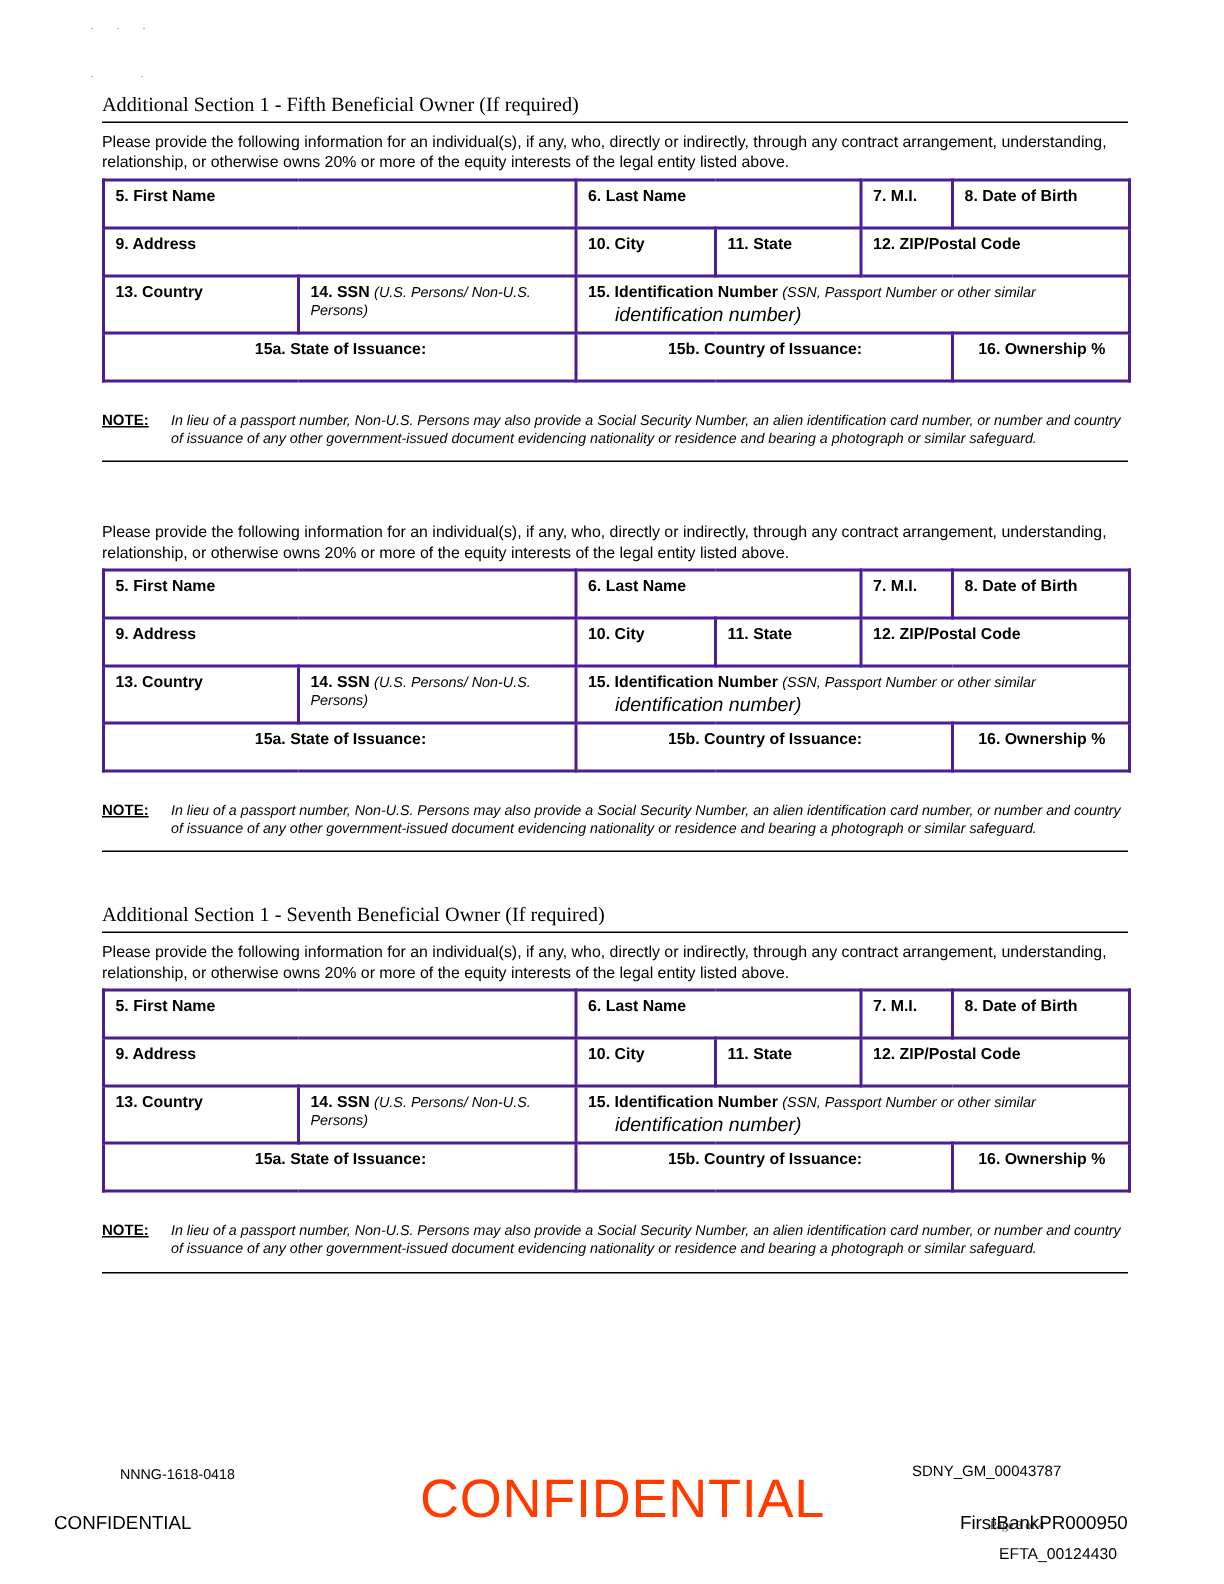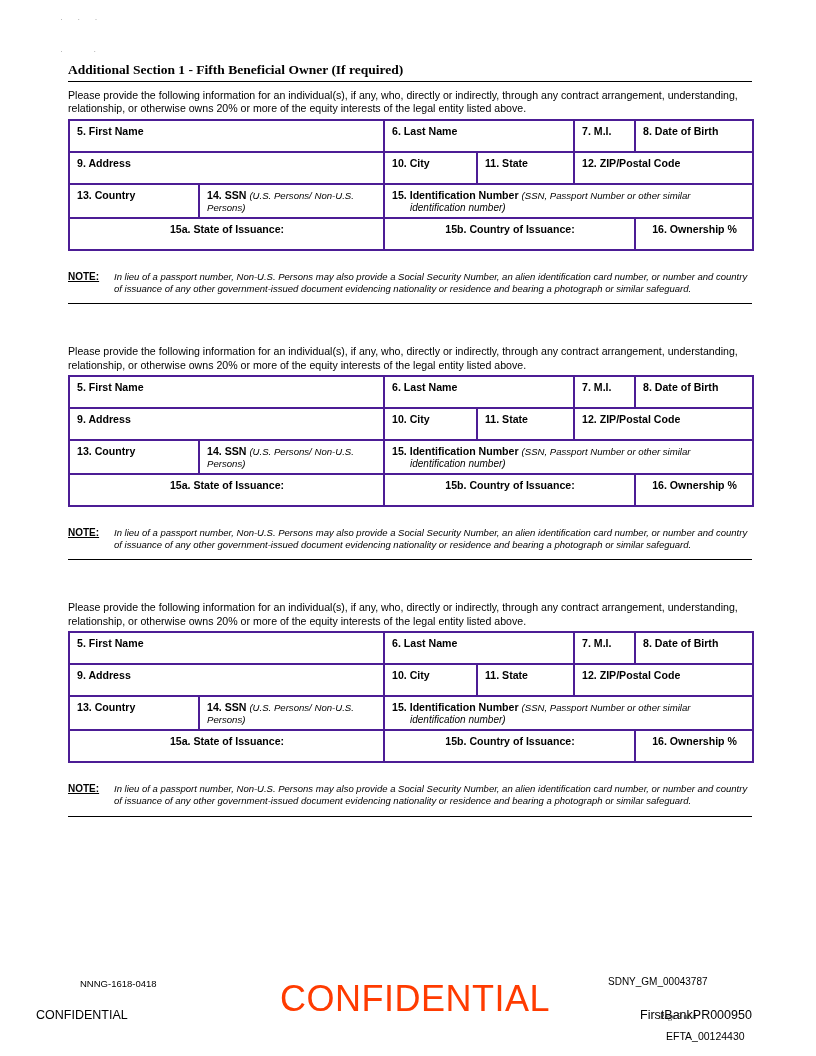--- a/index.html
+++ b/index.html
@@ -43,7 +43,7 @@
 
   .sec-title {
     font-family: "Liberation Serif", serif;
-    font-weight: bold;
+    font-weight: normal;
     font-size: 13.5px;
     padding-bottom: 3px;
     border-bottom: 1.6px solid #000;

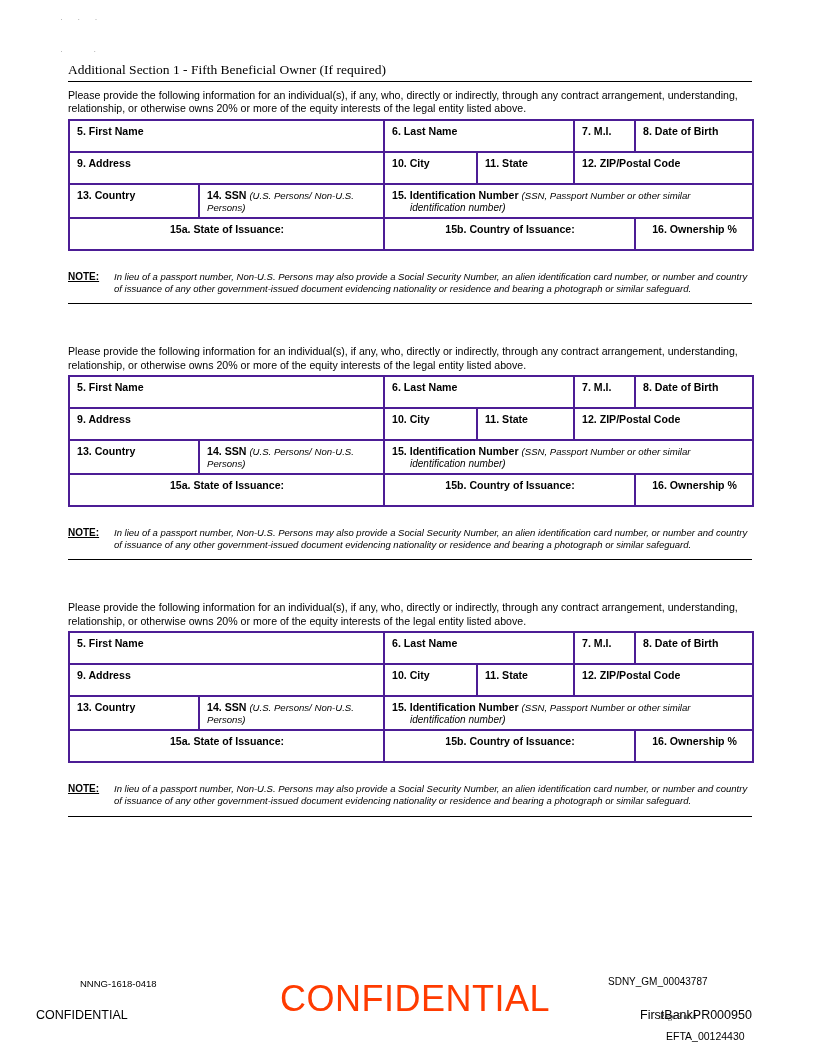--- a/index.html
+++ b/index.html
@@ -86,7 +86,7 @@
     display: block;
     font-weight: normal;
     font-style: italic;
-    font-size: 10px;
+    font-size: 13px;
     margin-left: 18px;
     margin-top: 1px;
   }

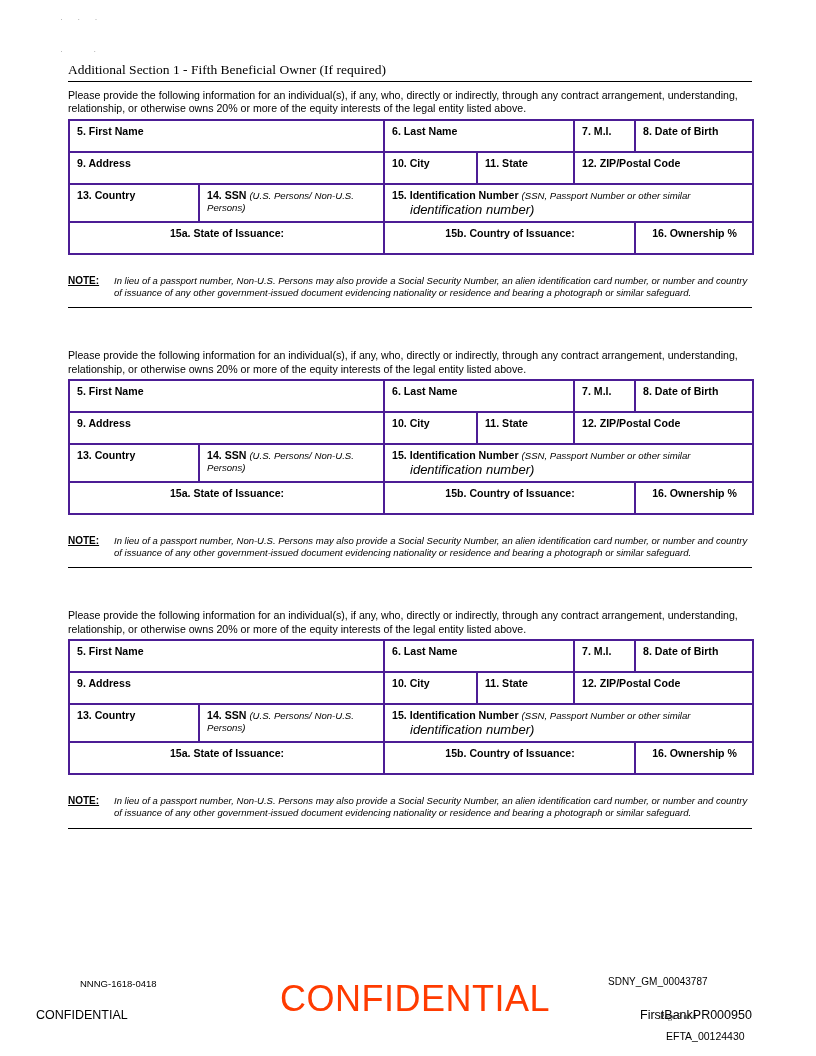--- a/index.html
+++ b/index.html
@@ -278,6 +278,7 @@
     <div class="gap"></div>
 
     <div class="section">
+      <div class="sec-title"><span>Additional Section 1 - Seventh Beneficial Owner </span><span>(If required)</span></div>
       <div class="instructions">Please provide the following information for an individual(s), if any, who, directly or indirectly, through any contract arrangement, understanding, relationship, or otherwise owns 20% or more of the equity interests of the legal entity listed above.</div>
 
       <table class="form">

